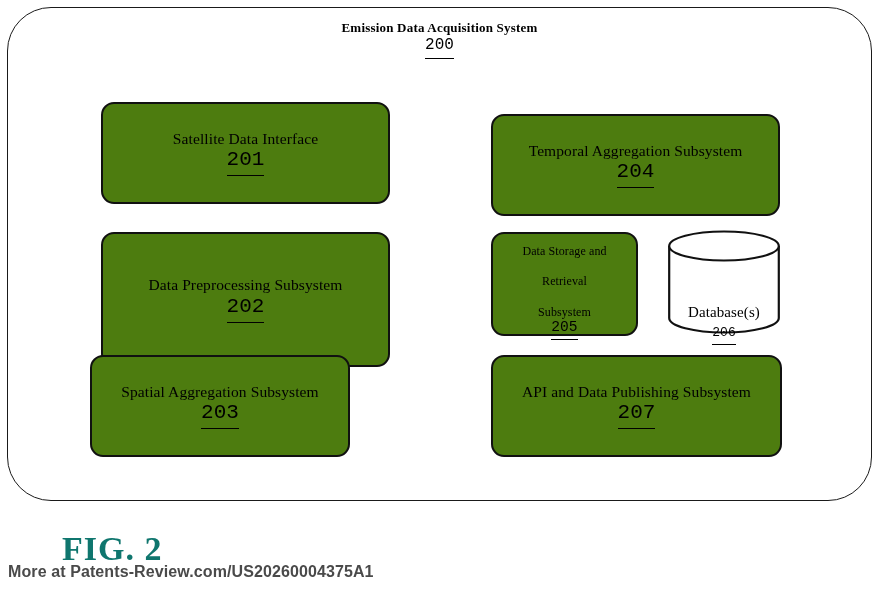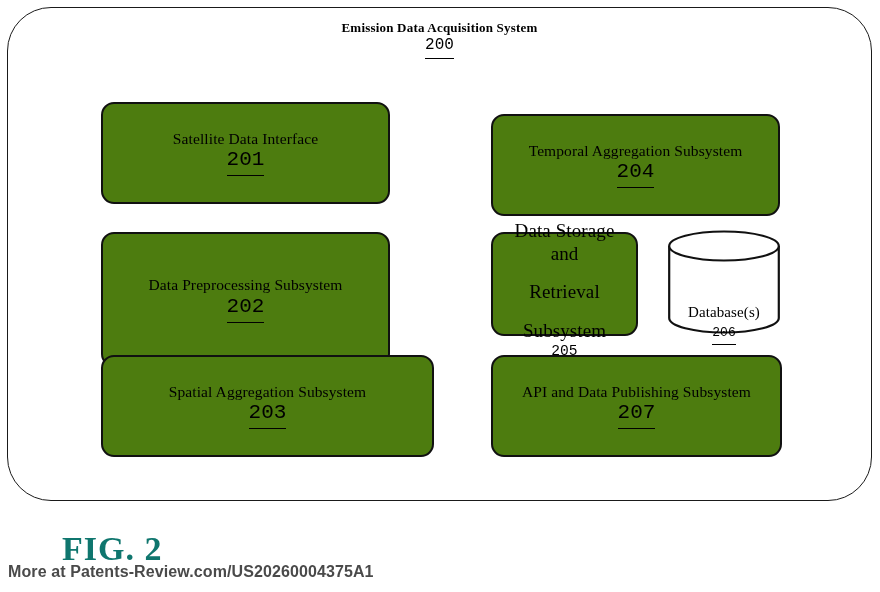--- a/index.html
+++ b/index.html
@@ -85,7 +85,7 @@
   #box-205 { left: 483px; top: 224px; width: 147px; height: 104px; }
   #box-207 { left: 483px; top: 347px; width: 291px; height: 102px; text-align: center; }
 
-  #box-205 .module-label { font-size: 19px; line-height: 1.2; margin-top: 16px; }
+  #box-205 .module-label { font-size: 12px; line-height: 1.2; margin-top: 16px; }
   #box-205 .ref-num { font-size: 14.6px; }
 
   

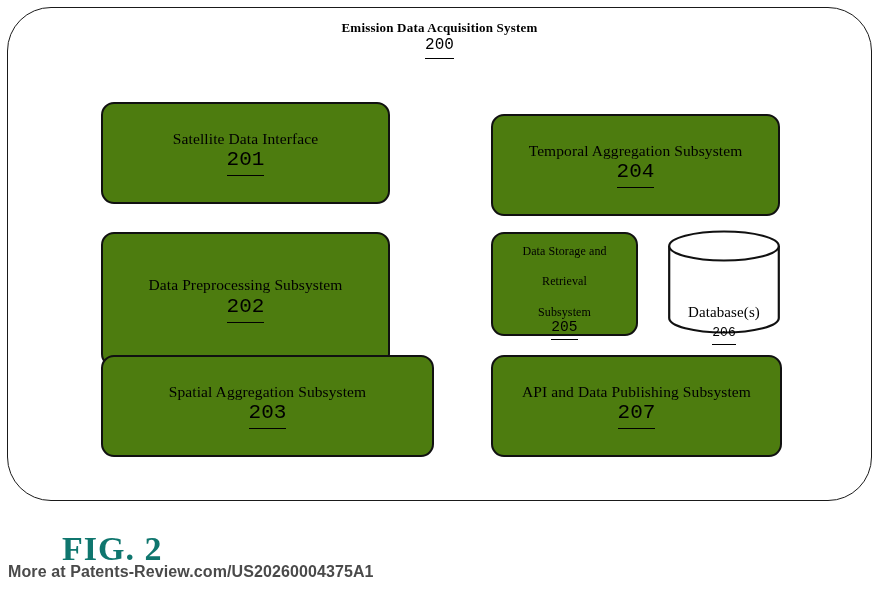--- a/index.html
+++ b/index.html
@@ -78,7 +78,7 @@
   
   #box-201 { left: 93px;  top: 94px;  width: 289px; height: 102px; }
   #box-202 { left: 93px;  top: 224px; width: 289px; height: 135px; }
-  #box-203 { left: 93px;  top: 347px; width: 333px; height: 102px; text-align: right; }
+  #box-203 { left: 82px;  top: 347px; width: 260px; height: 102px; text-align: right; }
 
   
   #box-204 { left: 483px; top: 94px;  width: 289px; height: 102px; margin-top: 12px; }

